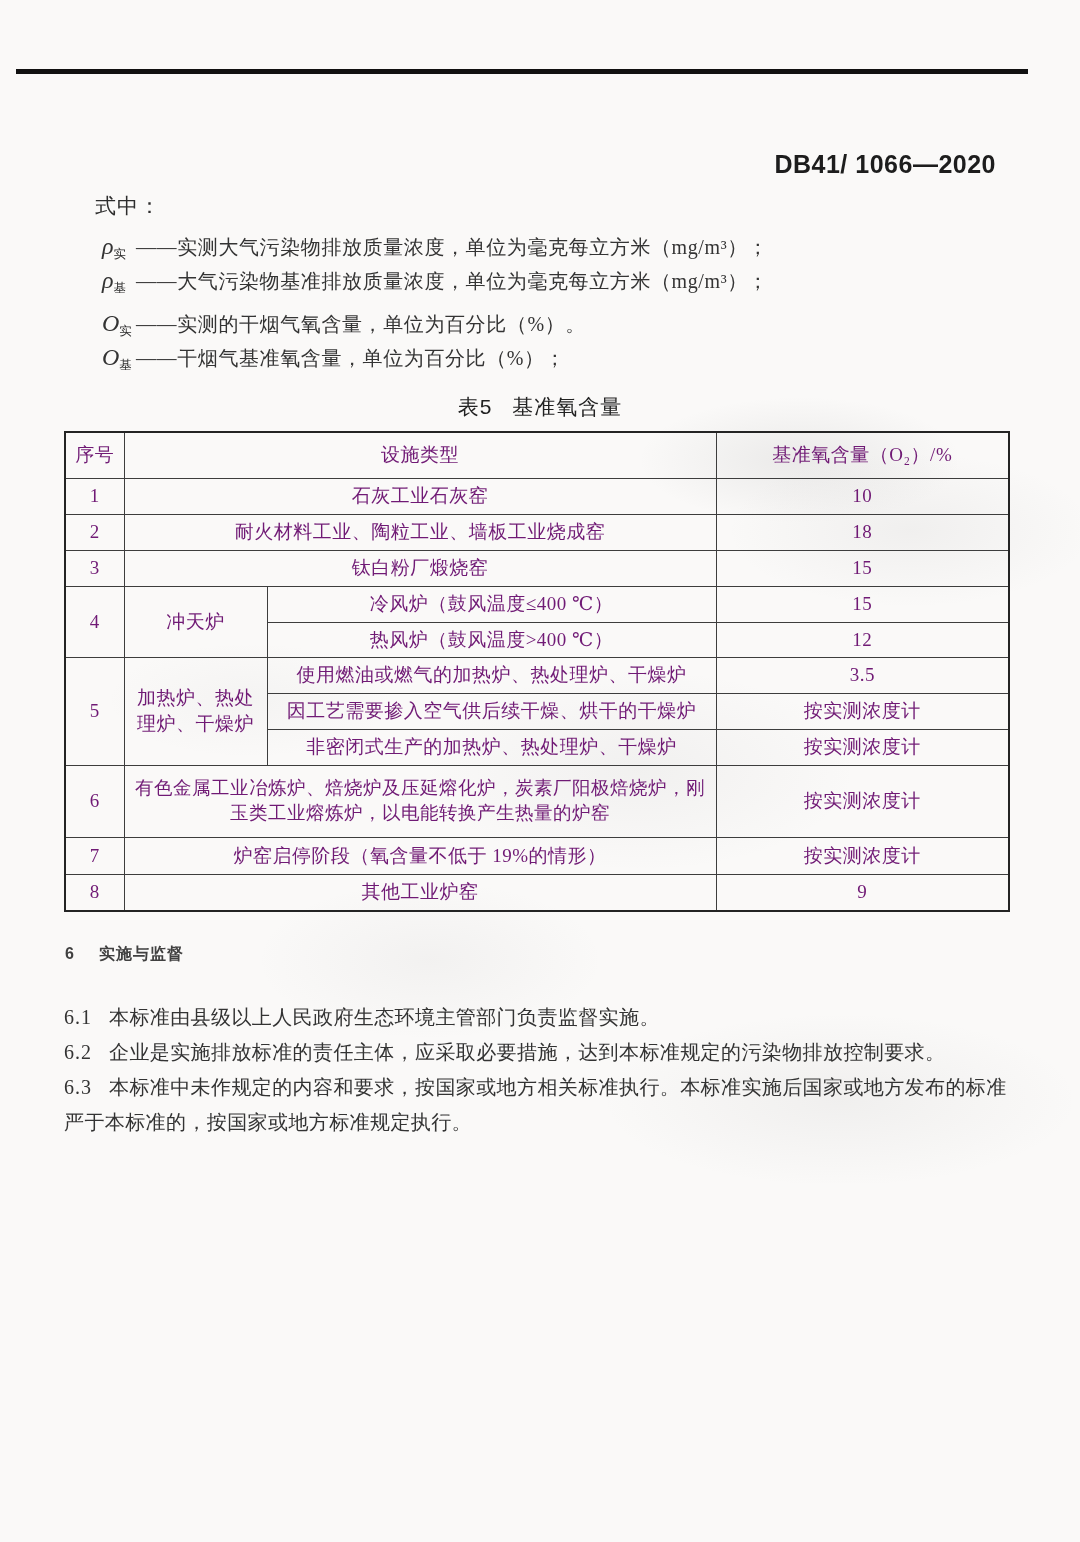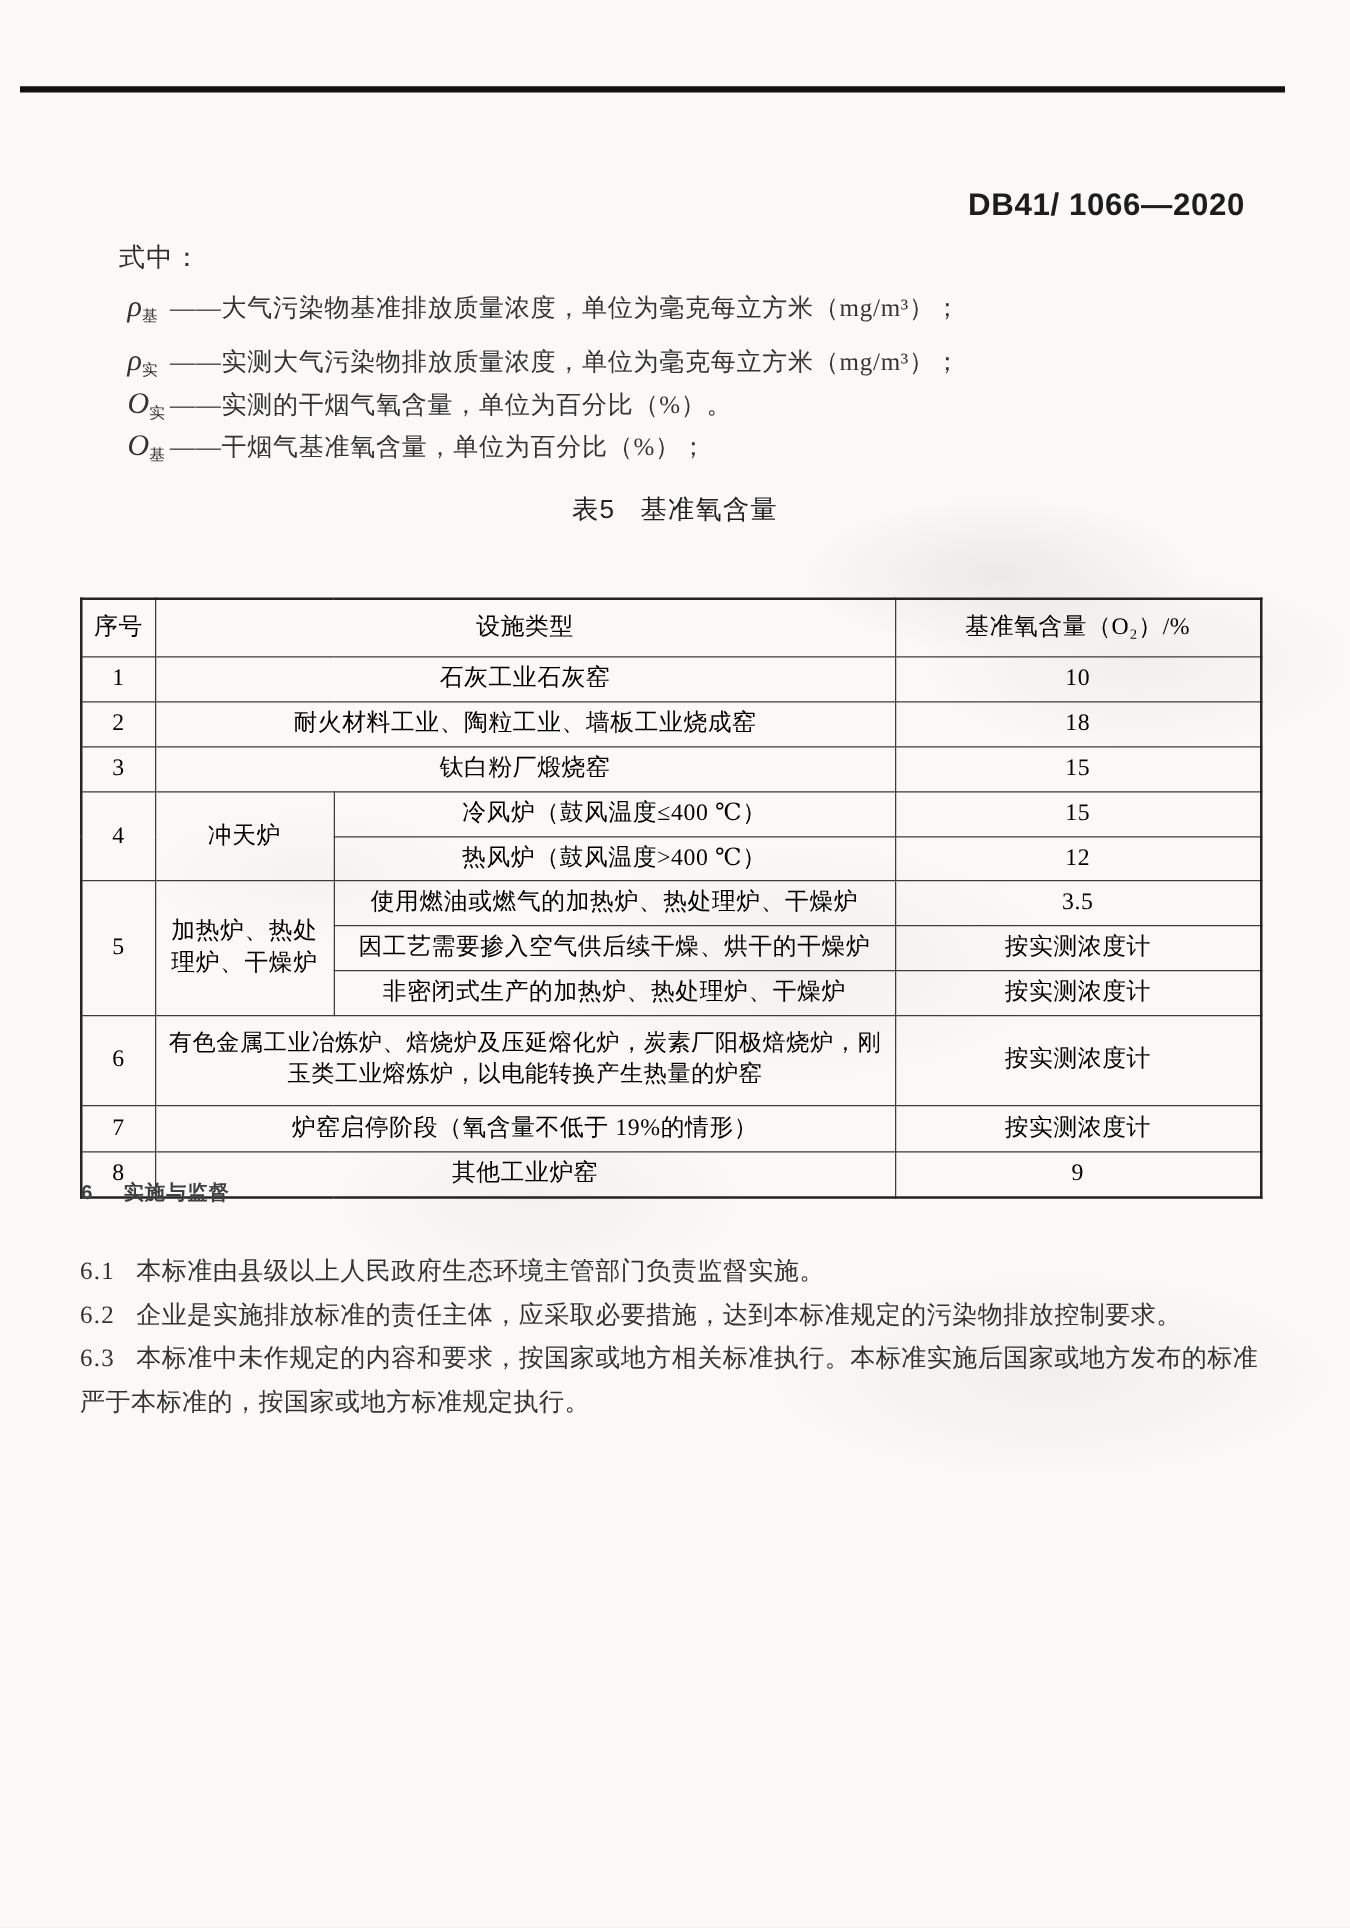--- a/index.html
+++ b/index.html
@@ -80,13 +80,13 @@
   <div class="shizhong">式中：</div>
 
   <div class="formulas">
+    <div class="f-row">
+      <span class="f-sym"><span class="sym">ρ</span><sub>实</sub></span>
+      <span class="f-desc">——实测大气污染物排放质量浓度，单位为毫克每立方米（mg/m³）；</span>
+    </div>
     <div class="f-row first">
       <span class="f-sym"><span class="sym">ρ</span><sub>基</sub></span>
       <span class="f-desc">——大气污染物基准排放质量浓度，单位为毫克每立方米（mg/m³）；</span>
-    </div>
-    <div class="f-row">
-      <span class="f-sym"><span class="sym">ρ</span><sub>实</sub></span>
-      <span class="f-desc">——实测大气污染物排放质量浓度，单位为毫克每立方米（mg/m³）；</span>
     </div>
     <div class="f-row">
       <span class="f-sym"><span class="sym">O</span><sub>实</sub></span>

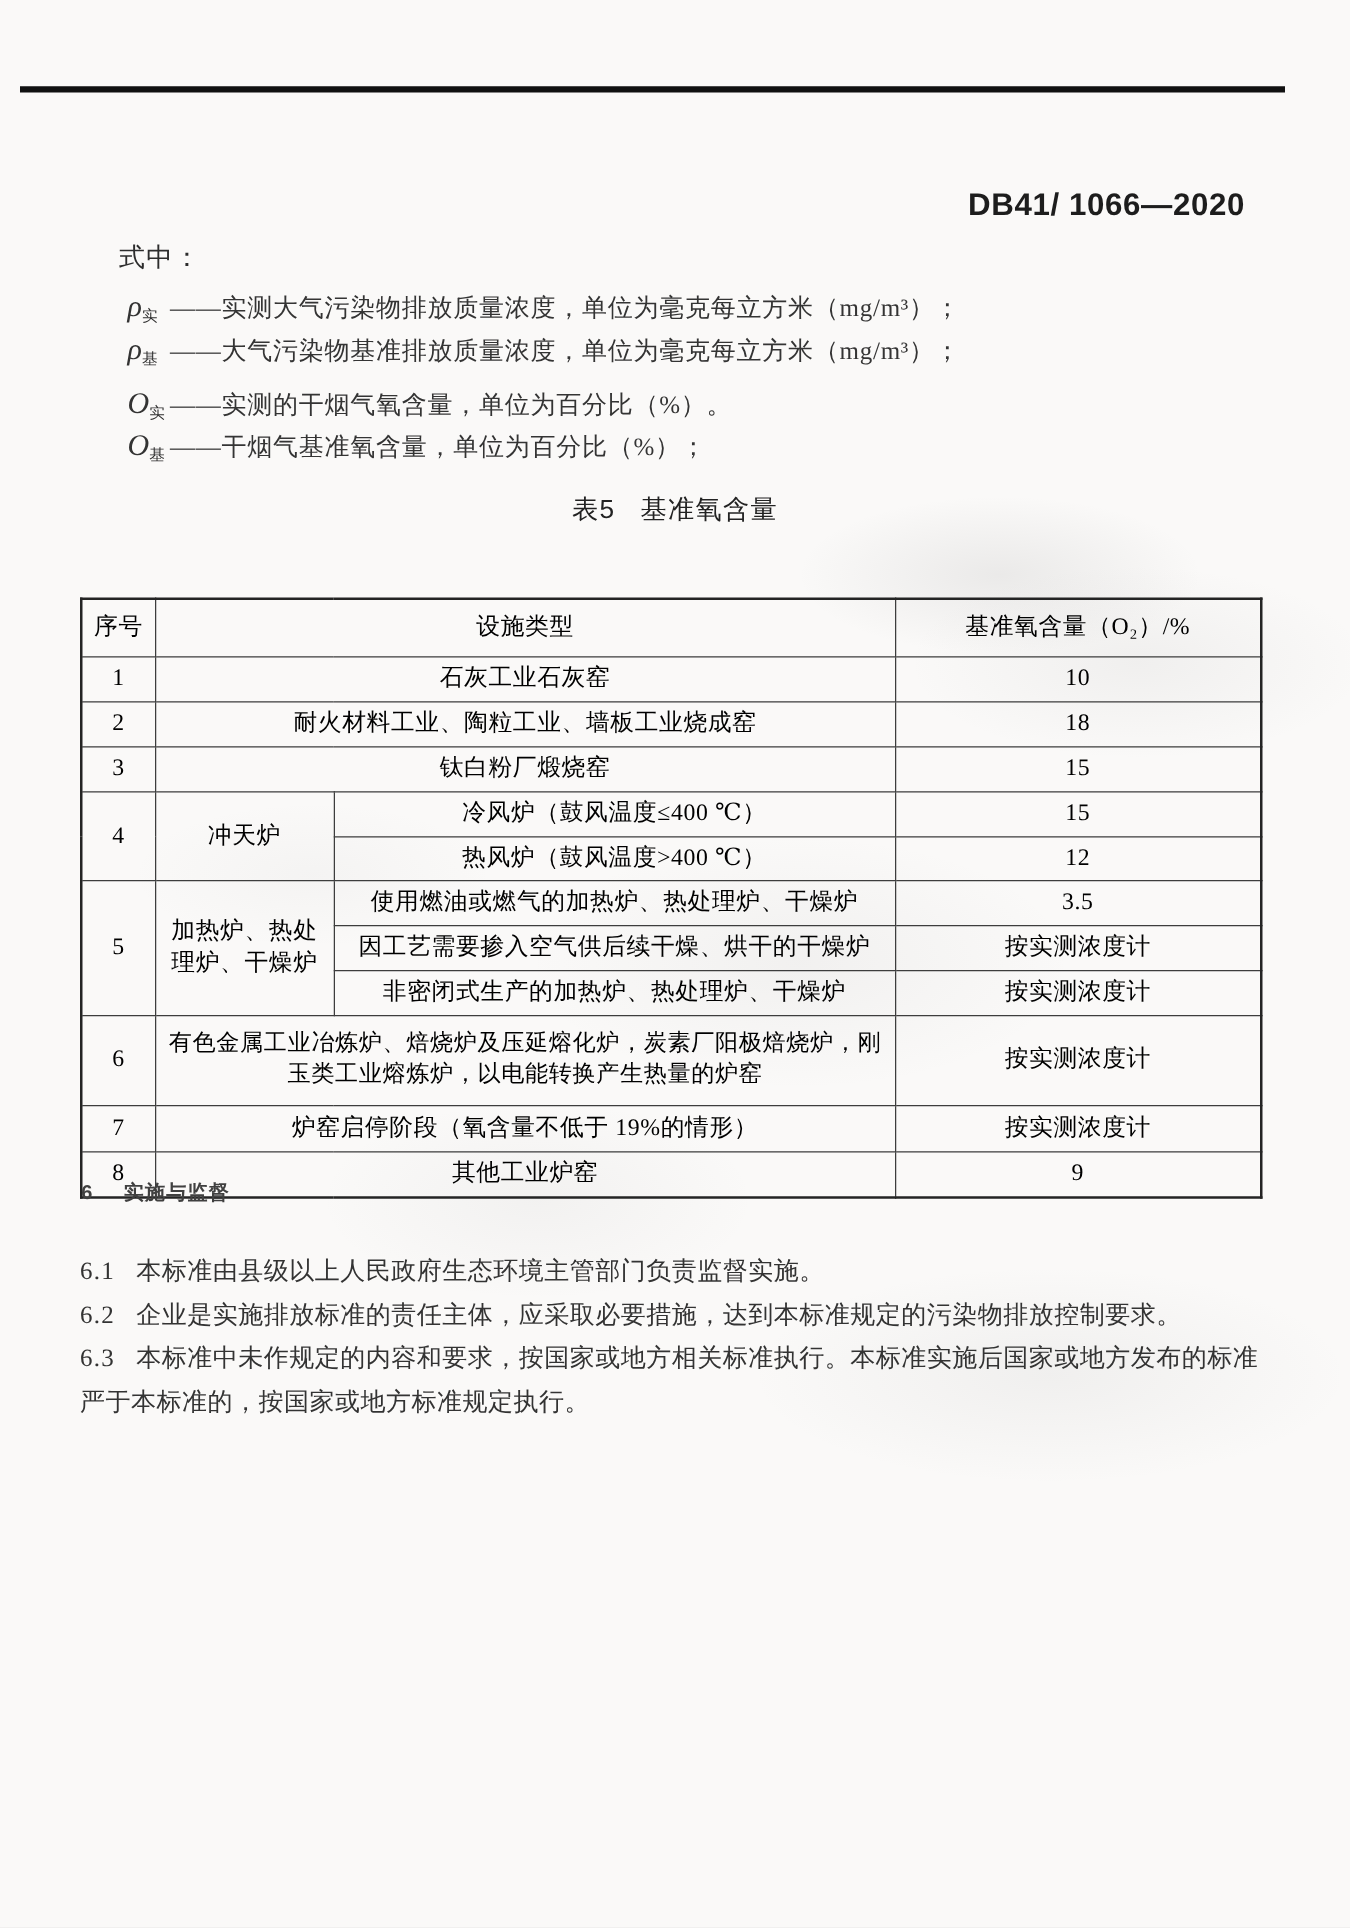--- a/index.html
+++ b/index.html
@@ -43,9 +43,8 @@
   table.oxy{
     position:absolute;left:64px;top:431px;width:944px;
     border-collapse:collapse;table-layout:fixed;
-    font-size:19px;color:#000000;
+    font-size:19px;color:#701a75;
     border:2.5px solid #242424;
-    margin-top:47px;
   }
   table.oxy td{
     border:1.6px solid #3d3d3d;text-align:center;vertical-align:middle;

